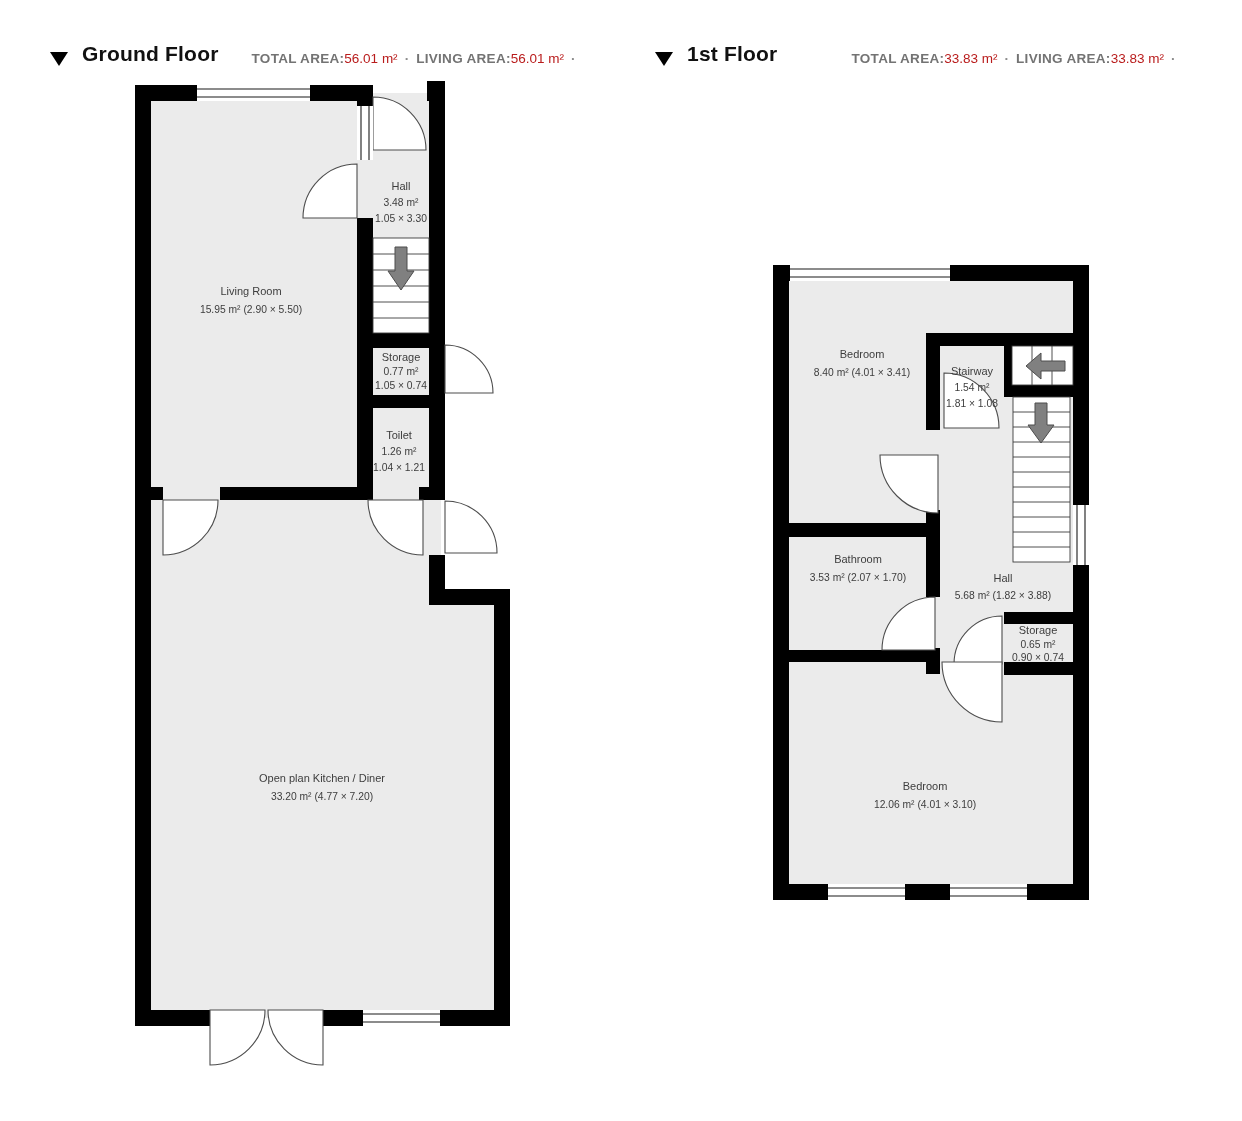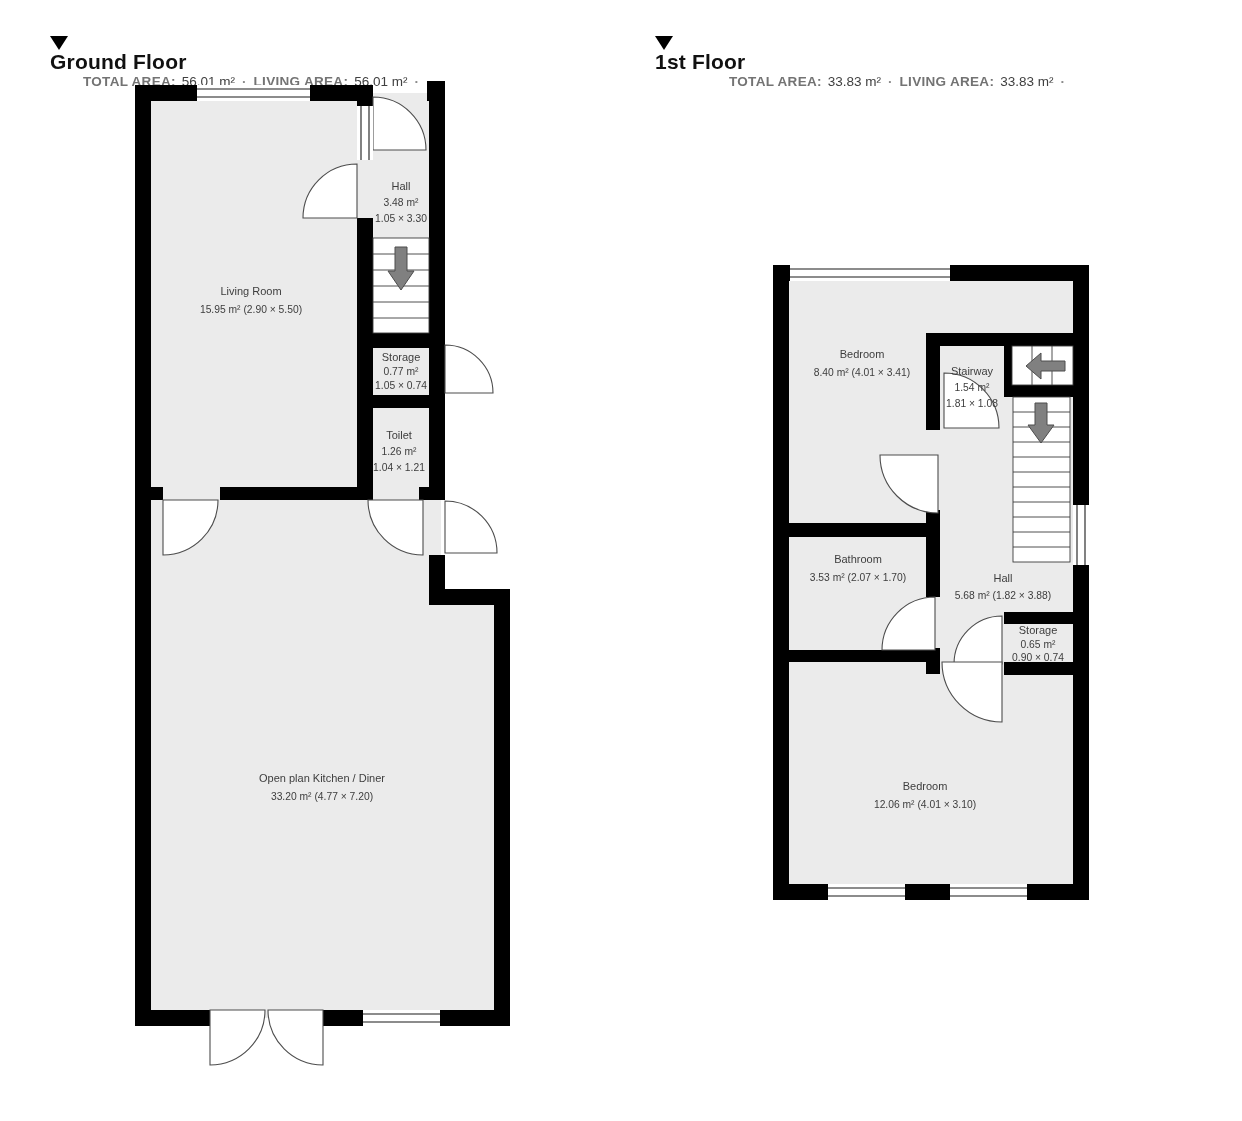--- a/index.html
+++ b/index.html
@@ -5,7 +5,7 @@
   html,body{margin:0;padding:0;background:#ffffff;}
   body{position:relative;width:1242px;height:1121px;overflow:hidden;
        font-family:"Liberation Sans",sans-serif;}
-  .fp-header{position:absolute;display:flex;align-items:flex-start;height:30px;flex-direction:column;}
+  .fp-header{position:absolute;display:flex;align-items:flex-end;height:30px;}
   .tri{width:0;height:0;border-left:9px solid transparent;border-right:9px solid transparent;
        border-top:14px solid #000;margin-right:14px;cursor:pointer;}
   .fp-title{font-size:21px;font-weight:700;color:#111;letter-spacing:.2px;white-space:nowrap;}

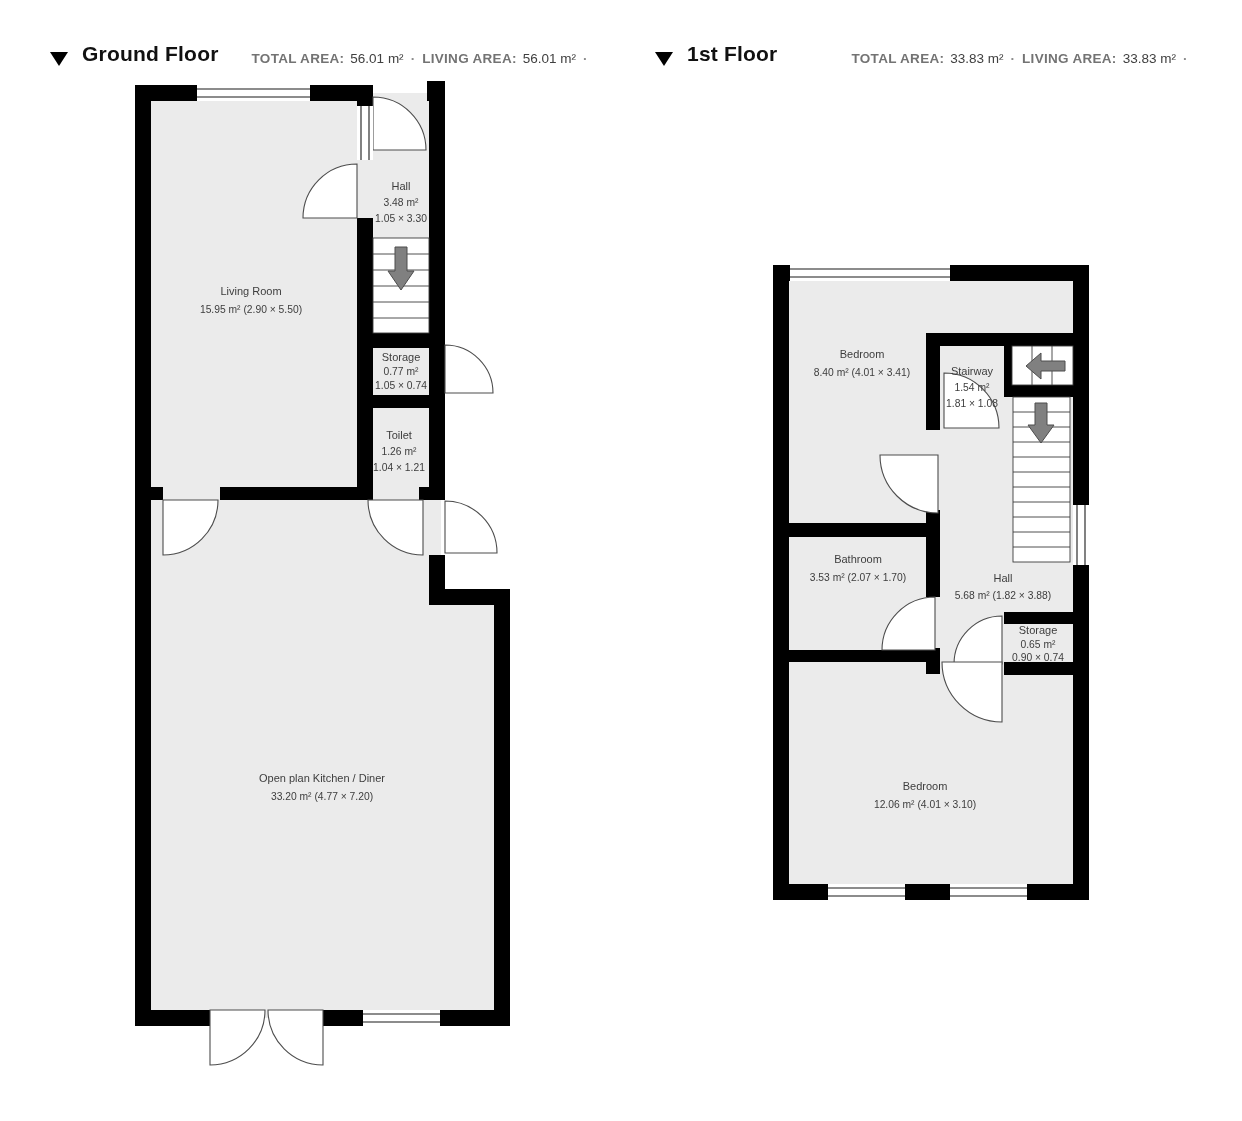--- a/index.html
+++ b/index.html
@@ -11,7 +11,7 @@
   .fp-title{font-size:21px;font-weight:700;color:#111;letter-spacing:.2px;white-space:nowrap;}
   .fp-stats{display:flex;align-items:baseline;white-space:nowrap;font-size:13.5px;}
   .stat-label{color:#737373;font-weight:700;letter-spacing:.3px;}
-  .stat-value{color:#404040;font-weight:500;margin-left:6px;}
+  .stat-value{color:#b91c1c;font-weight:500;}
   .stat-dot{color:#8a8a8a;font-weight:700;margin:0 7px;}
   svg{position:absolute;display:block;}
   .wall{fill:#000000;}

